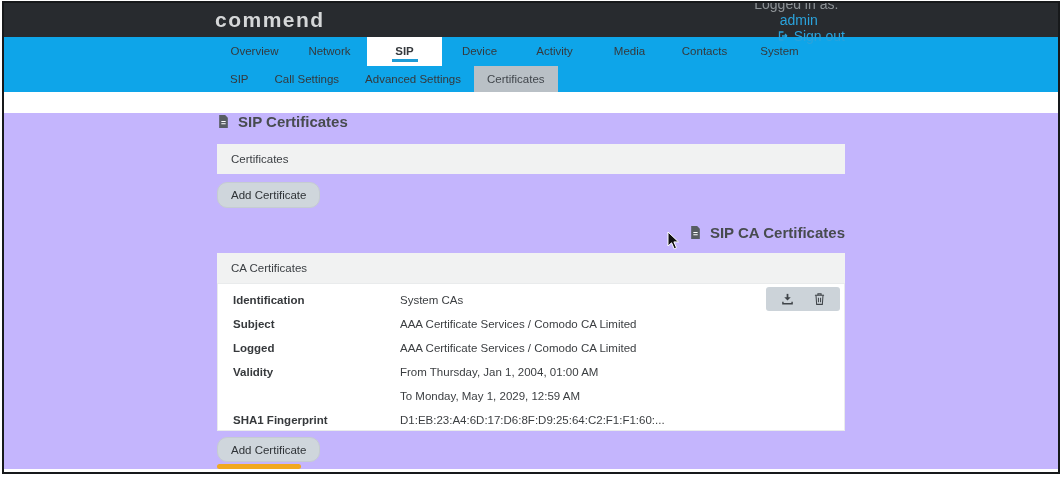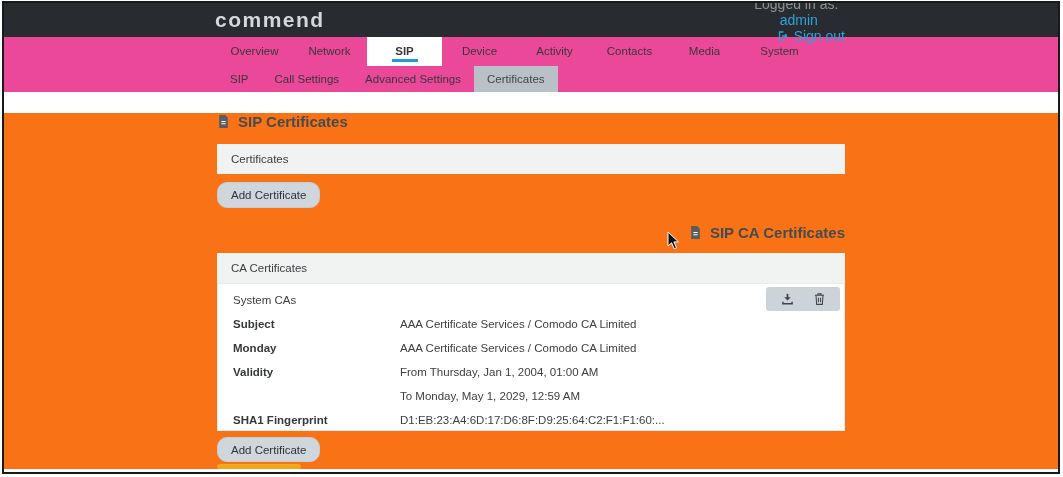--- a/index.html
+++ b/index.html
@@ -19,7 +19,7 @@
   .signout svg { margin-right:5px; }
 
   
-  .nav { background:#ec4899; }
+  .nav { background:#0ea5e9; }
   .tabs-row { display:flex; height:29px; margin-left:auto; }
   .tab { width:75px; height:29px; line-height:29px; text-align:center; font-size:11.5px;
          color:#35393d; cursor:pointer; position:relative; }

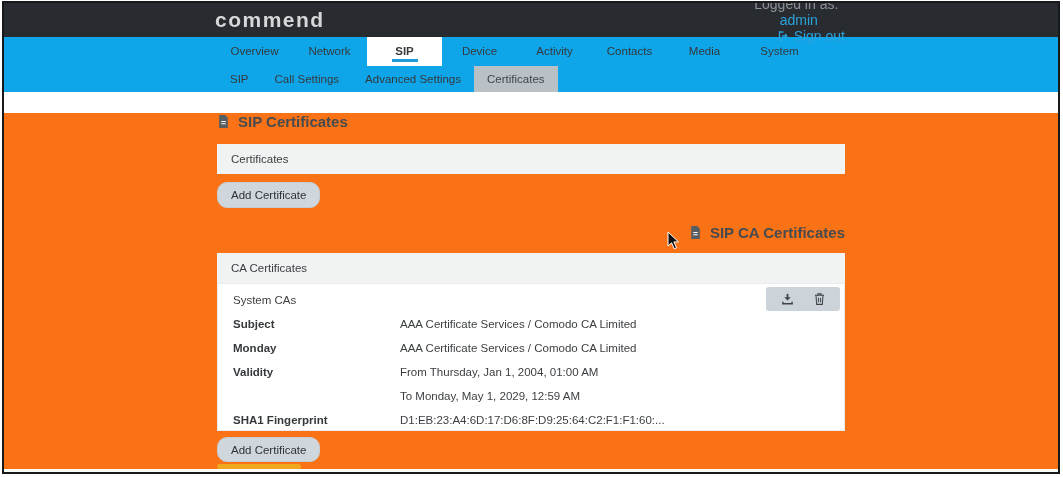--- a/index.html
+++ b/index.html
@@ -90,8 +90,8 @@
         <div class="tab active"><span>SIP</span><i class="underline"></i></div>
         <div class="tab"><span>Device</span></div>
         <div class="tab"><span>Activity</span></div>
+        <div class="tab"><span>Media</span></div>
         <div class="tab"><span>Contacts</span></div>
-        <div class="tab"><span>Media</span></div>
         <div class="tab"><span>System</span></div>
       </div>
       <div class="subtabs-row">

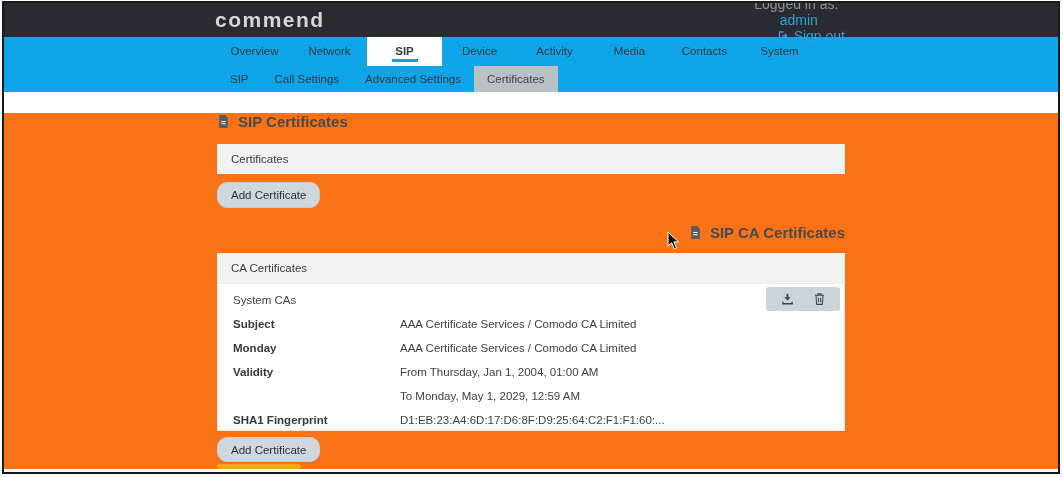--- a/index.html
+++ b/index.html
@@ -32,7 +32,7 @@
   .subtab.active { background:#b9c0c6; color:#41464c; }
 
   
-  .content { background:#f97316; }
+  .content { background:#c4b5fd; }
   .section-title { display:flex; align-items:center; font-size:15px; font-weight:bold; color:#474b4f; }
   .section-title svg { margin-right:8px; }
   .t1 { margin-top:21px; }

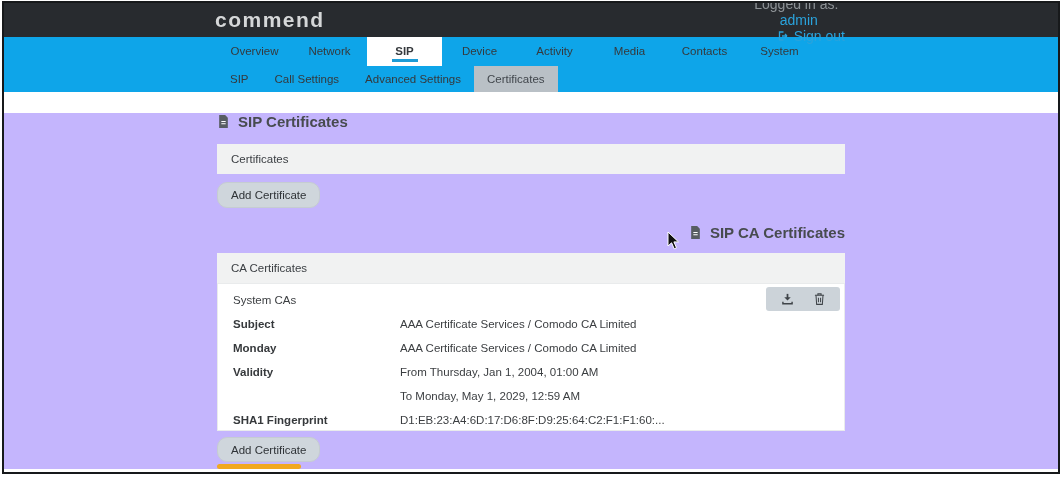--- a/index.html
+++ b/index.html
@@ -131,6 +131,7 @@
 
       <div class="cert-card">
         <div class="cert-row">
+          <span class="cert-label">Identification</span>
           <span class="cert-value">System CAs</span>
         </div>
         <div class="cert-row">

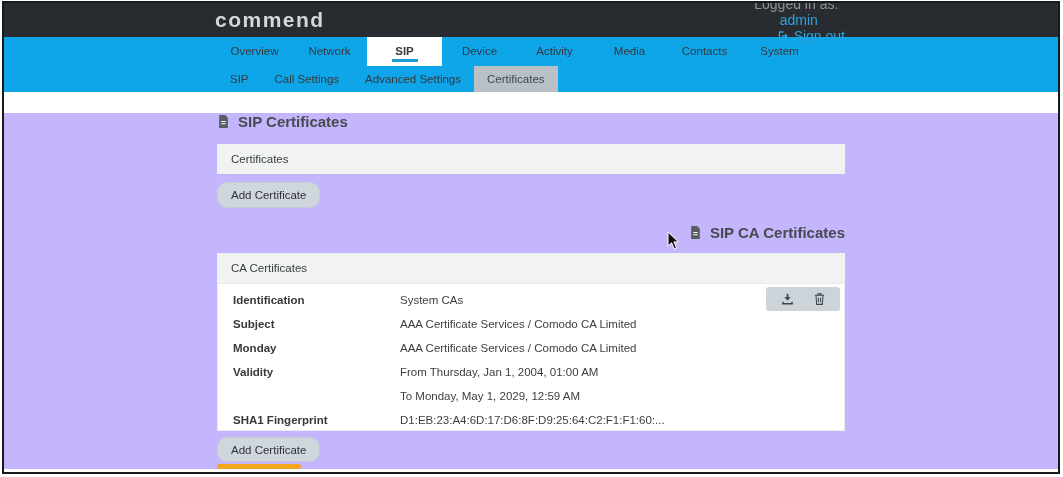--- a/index.html
+++ b/index.html
@@ -139,7 +139,7 @@
           <span class="cert-value">AAA Certificate Services / Comodo CA Limited</span>
         </div>
         <div class="cert-row">
-          <span class="cert-label">Monday</span>
+          <span class="cert-label">Logged</span>
           <span class="cert-value">AAA Certificate Services / Comodo CA Limited</span>
         </div>
         <div class="cert-row">

